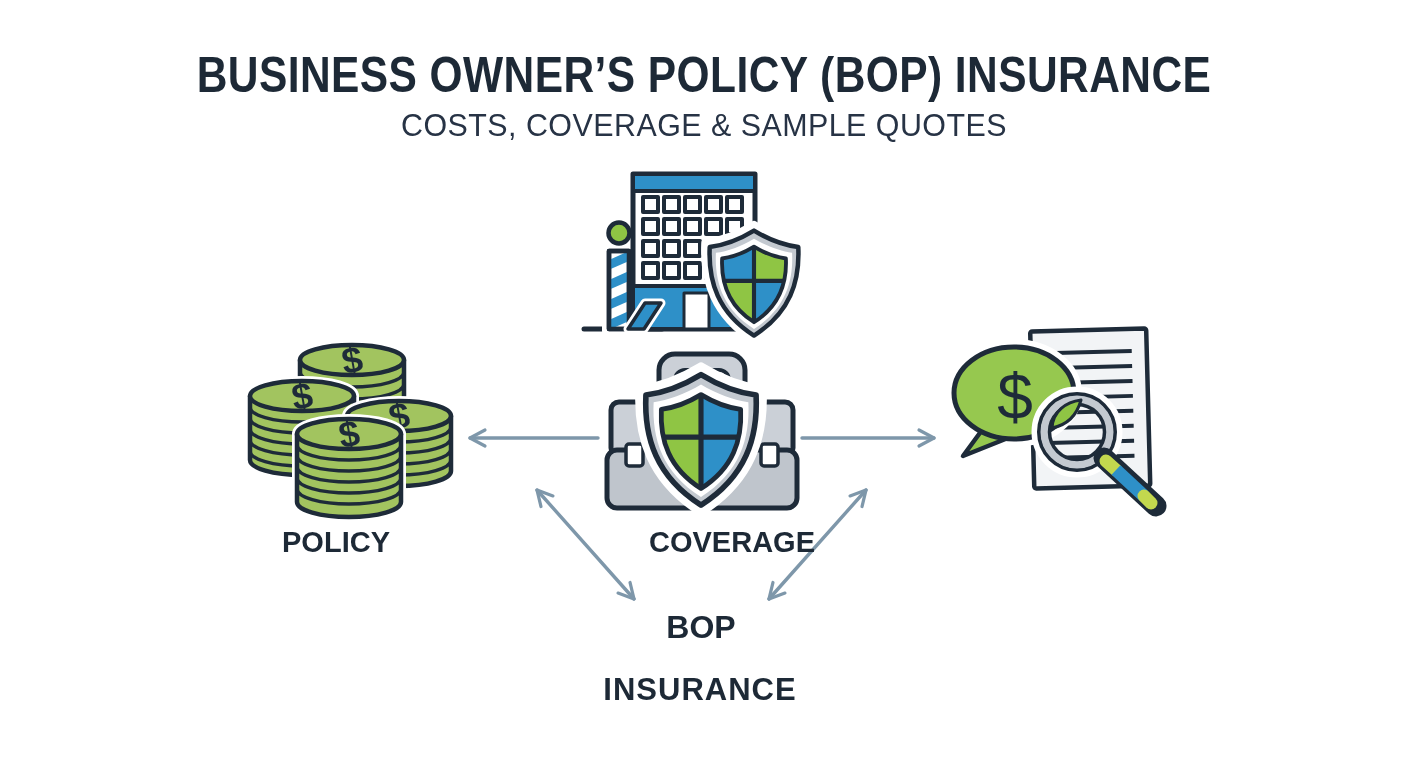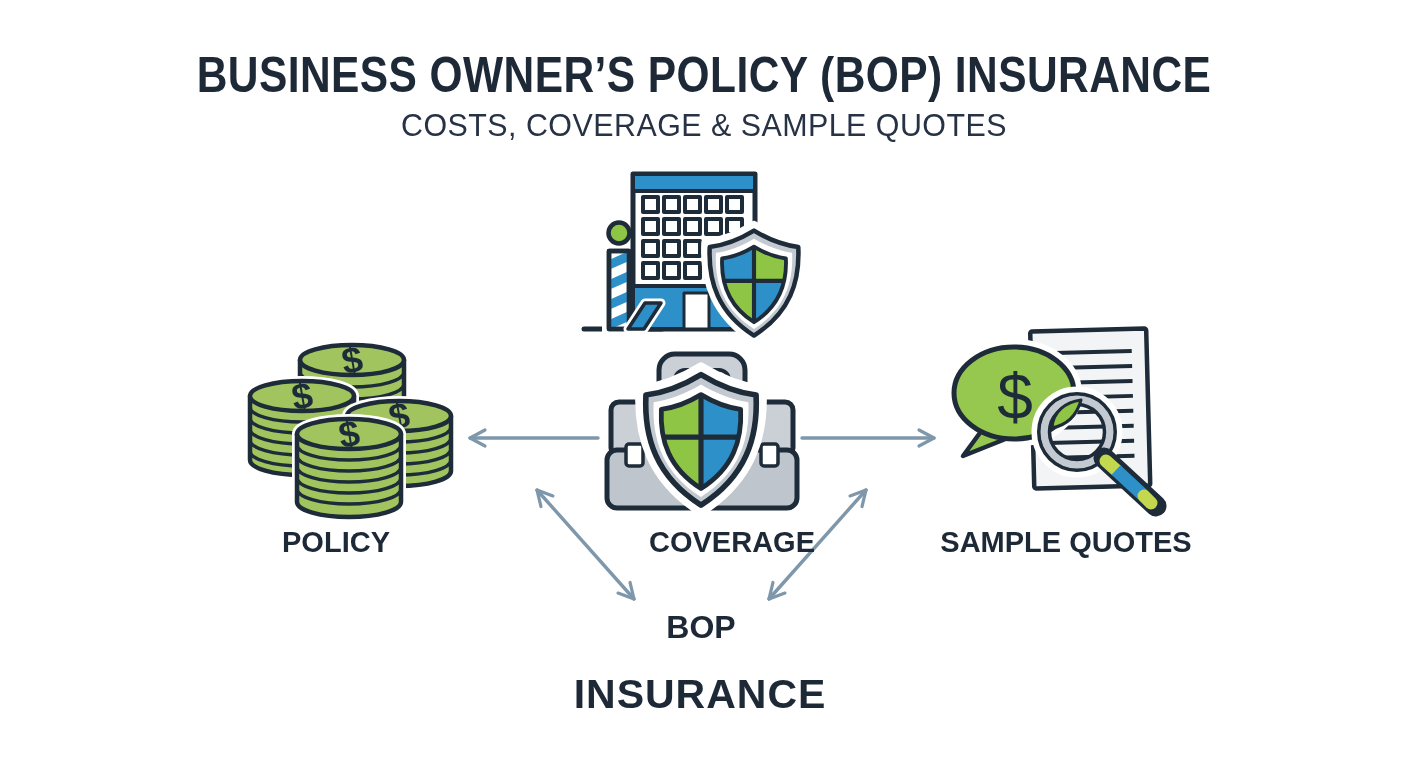--- a/index.html
+++ b/index.html
@@ -248,7 +248,6 @@
 
   <div class="txt nodelabel lbl-costs">POLICY</div>
   <div class="txt nodelabel lbl-coverage">COVERAGE</div>
-  <div class="txt nodelabel lbl-quotes">SAMPLE QUOTES</div>
 
   <div class="txt hub1">BOP</div>
   <div class="txt hub2">INSURANCE</div>

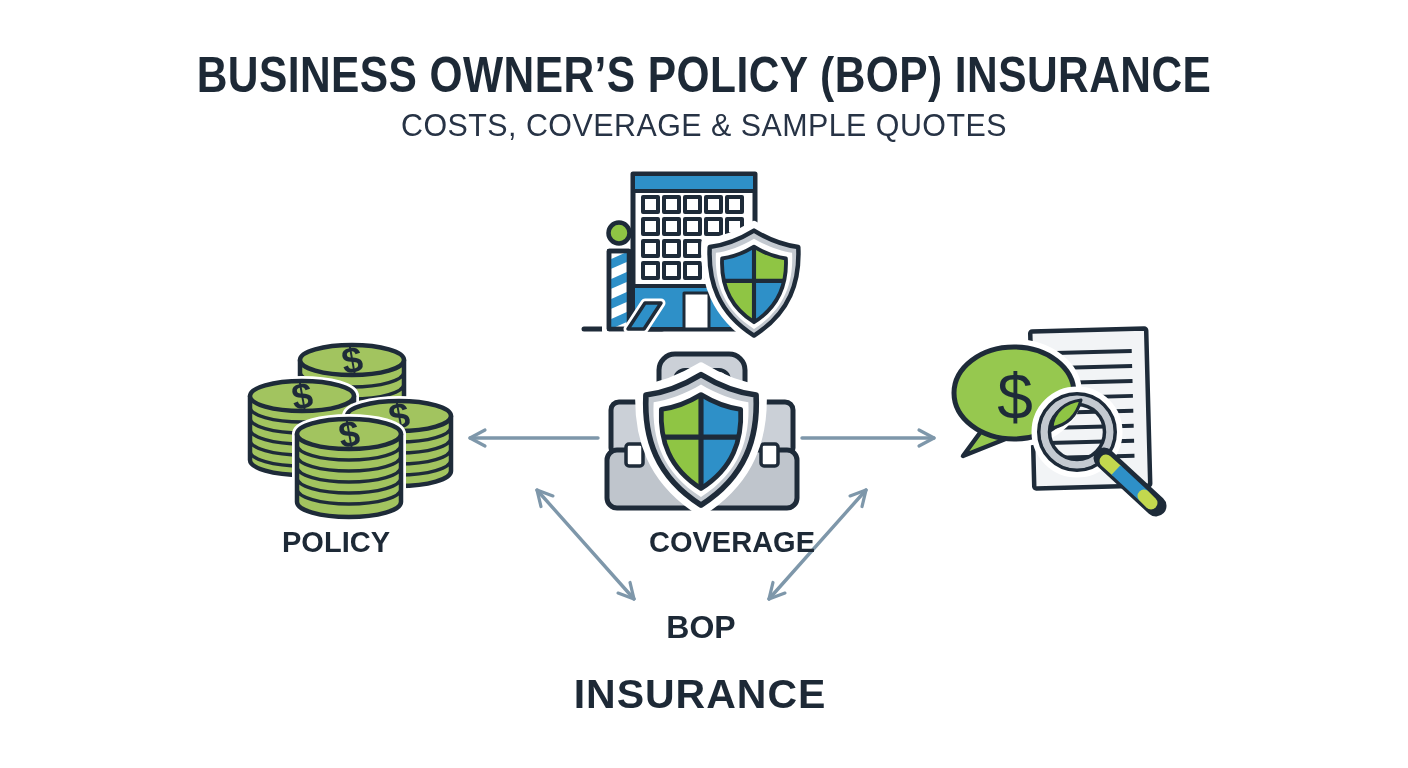--- a/index.html
+++ b/index.html
@@ -21,7 +21,7 @@
   .lbl-coverage{left:688px;margin-left:44px;}
   .lbl-quotes{left:1066px;}
   .hub1{top:611px;left:701px;font-size:32px;font-weight:bold;transform:translateX(-50%);}
-  .hub2{top:674px;left:700px;font-size:41px;font-weight:bold;letter-spacing:1px;transform:translateX(-50%);}
+  .hub2{top:674px;left:700px;font-size:31px;font-weight:bold;letter-spacing:1px;transform:translateX(-50%);}
   svg{position:absolute;top:0;left:0;}
   .sk{stroke:var(--ink);stroke-linejoin:round;}
   .halo{fill:#fff;stroke:#fff;stroke-linejoin:round;}

